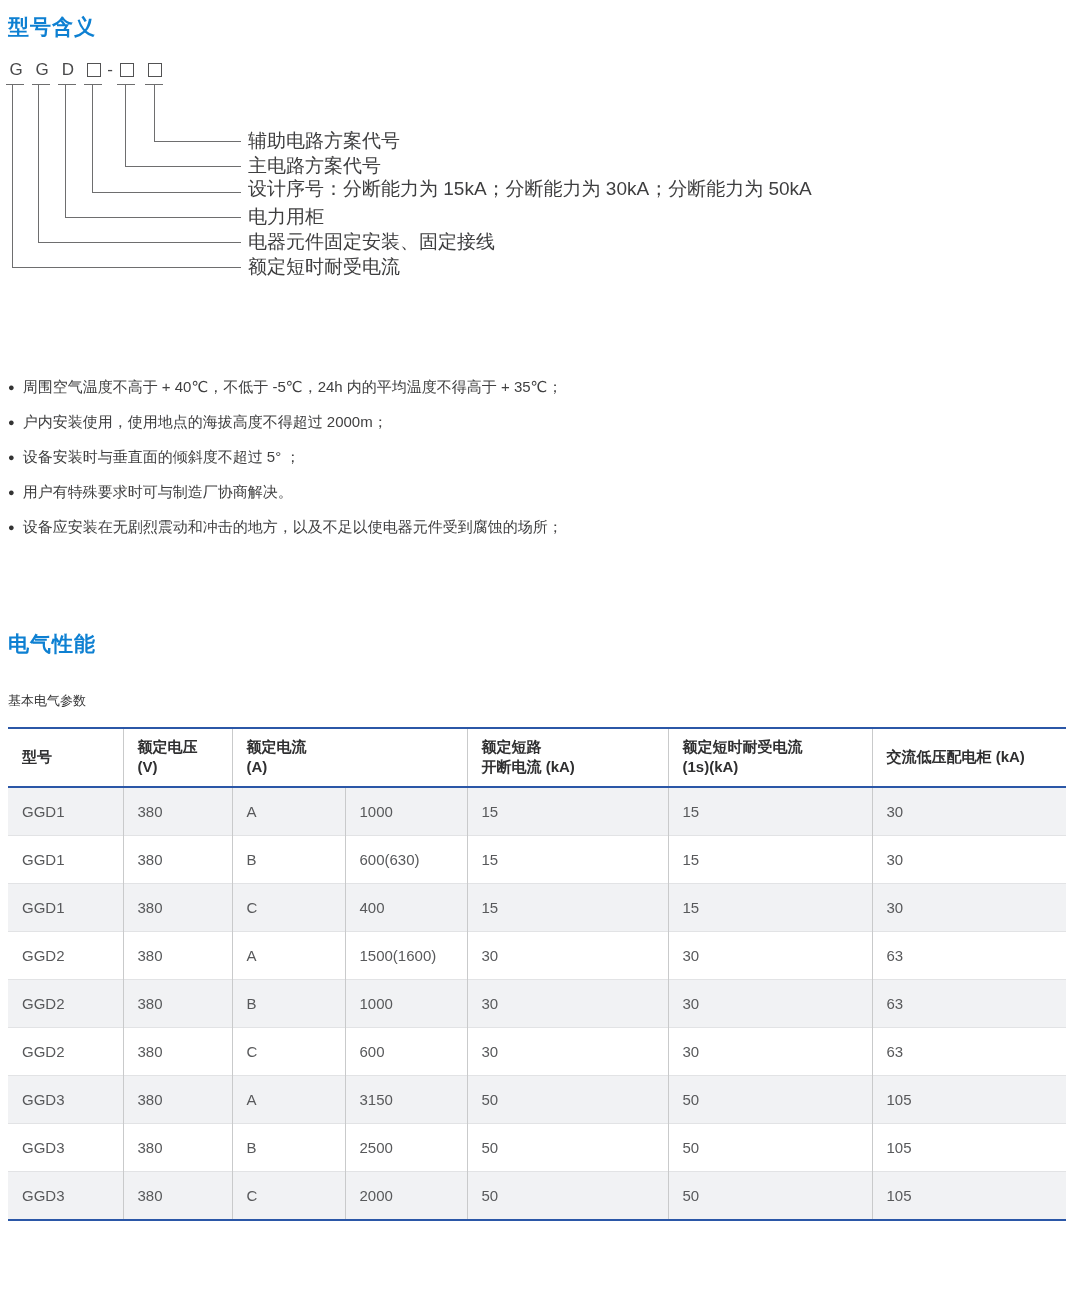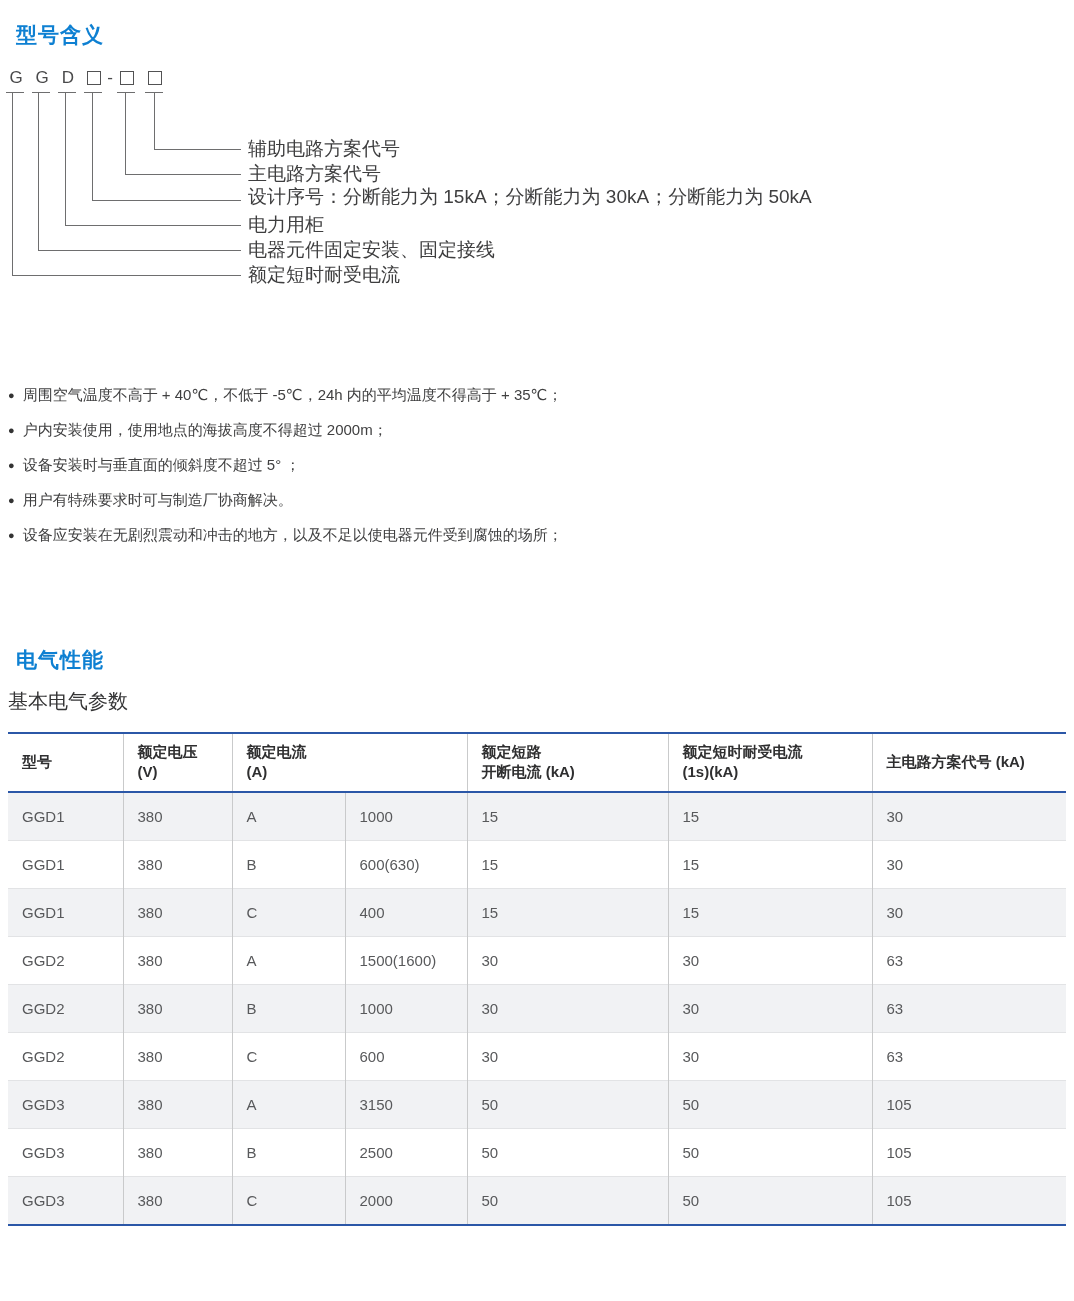--- a/index.html
+++ b/index.html
@@ -11,7 +11,7 @@
   .content{padding:14px 8px 0 8px;}
 
   h2.sec-heading{
-    margin:8px;font-size:21px;font-weight:bold;color:#0e80d2;line-height:1.25;
+    margin:0;font-size:21px;font-weight:bold;color:#0e80d2;line-height:1.25;
     letter-spacing:1px;
   }
 

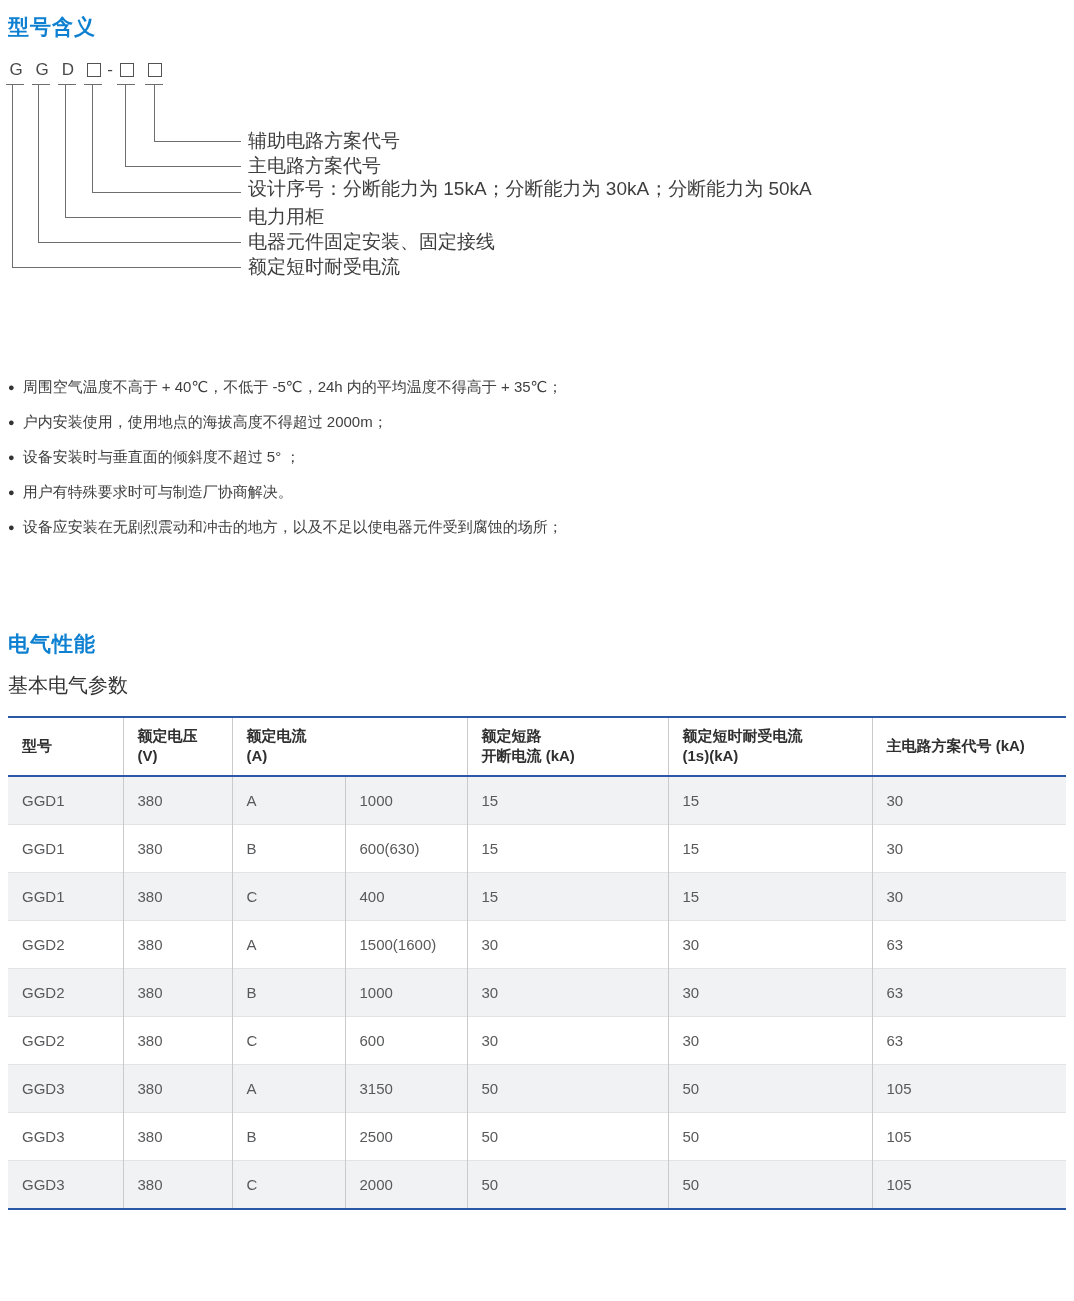--- a/index.html
+++ b/index.html
@@ -46,7 +46,7 @@
   }
 
   
-  .elec-sub{margin:14px 0 0 0;font-size:20px;color:#353536;}
+  .elec-sub{margin:34px 0 0 0;font-size:13px;color:#353536;}
   table.params{
     width:100%;margin-top:17px;border-collapse:collapse;table-layout:fixed;
     border-top:2px solid #2b57a7;border-bottom:2px solid #2b57a7;

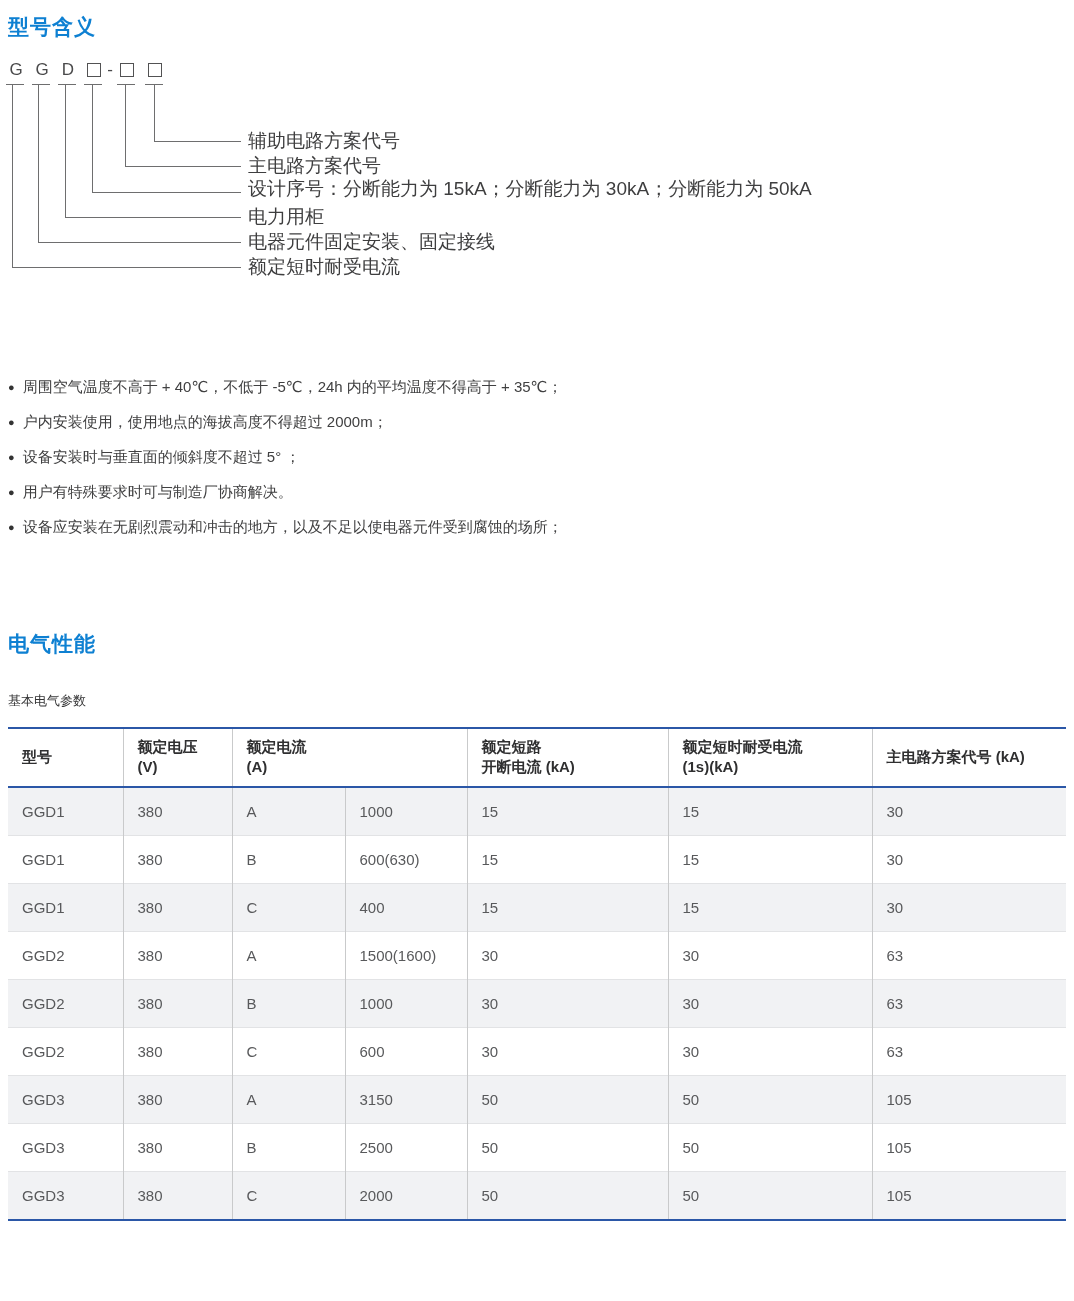--- a/index.html
+++ b/index.html
@@ -153,7 +153,7 @@
 开断电流 (kA)</th>
           <th>额定短时耐受电流
 (1s)(kA)</th>
-          <th>主电路方案代号 (kA)</th>
+          <th>交流低压配电柜 (kA)</th>
         </tr>
       </thead>
       <tbody>

